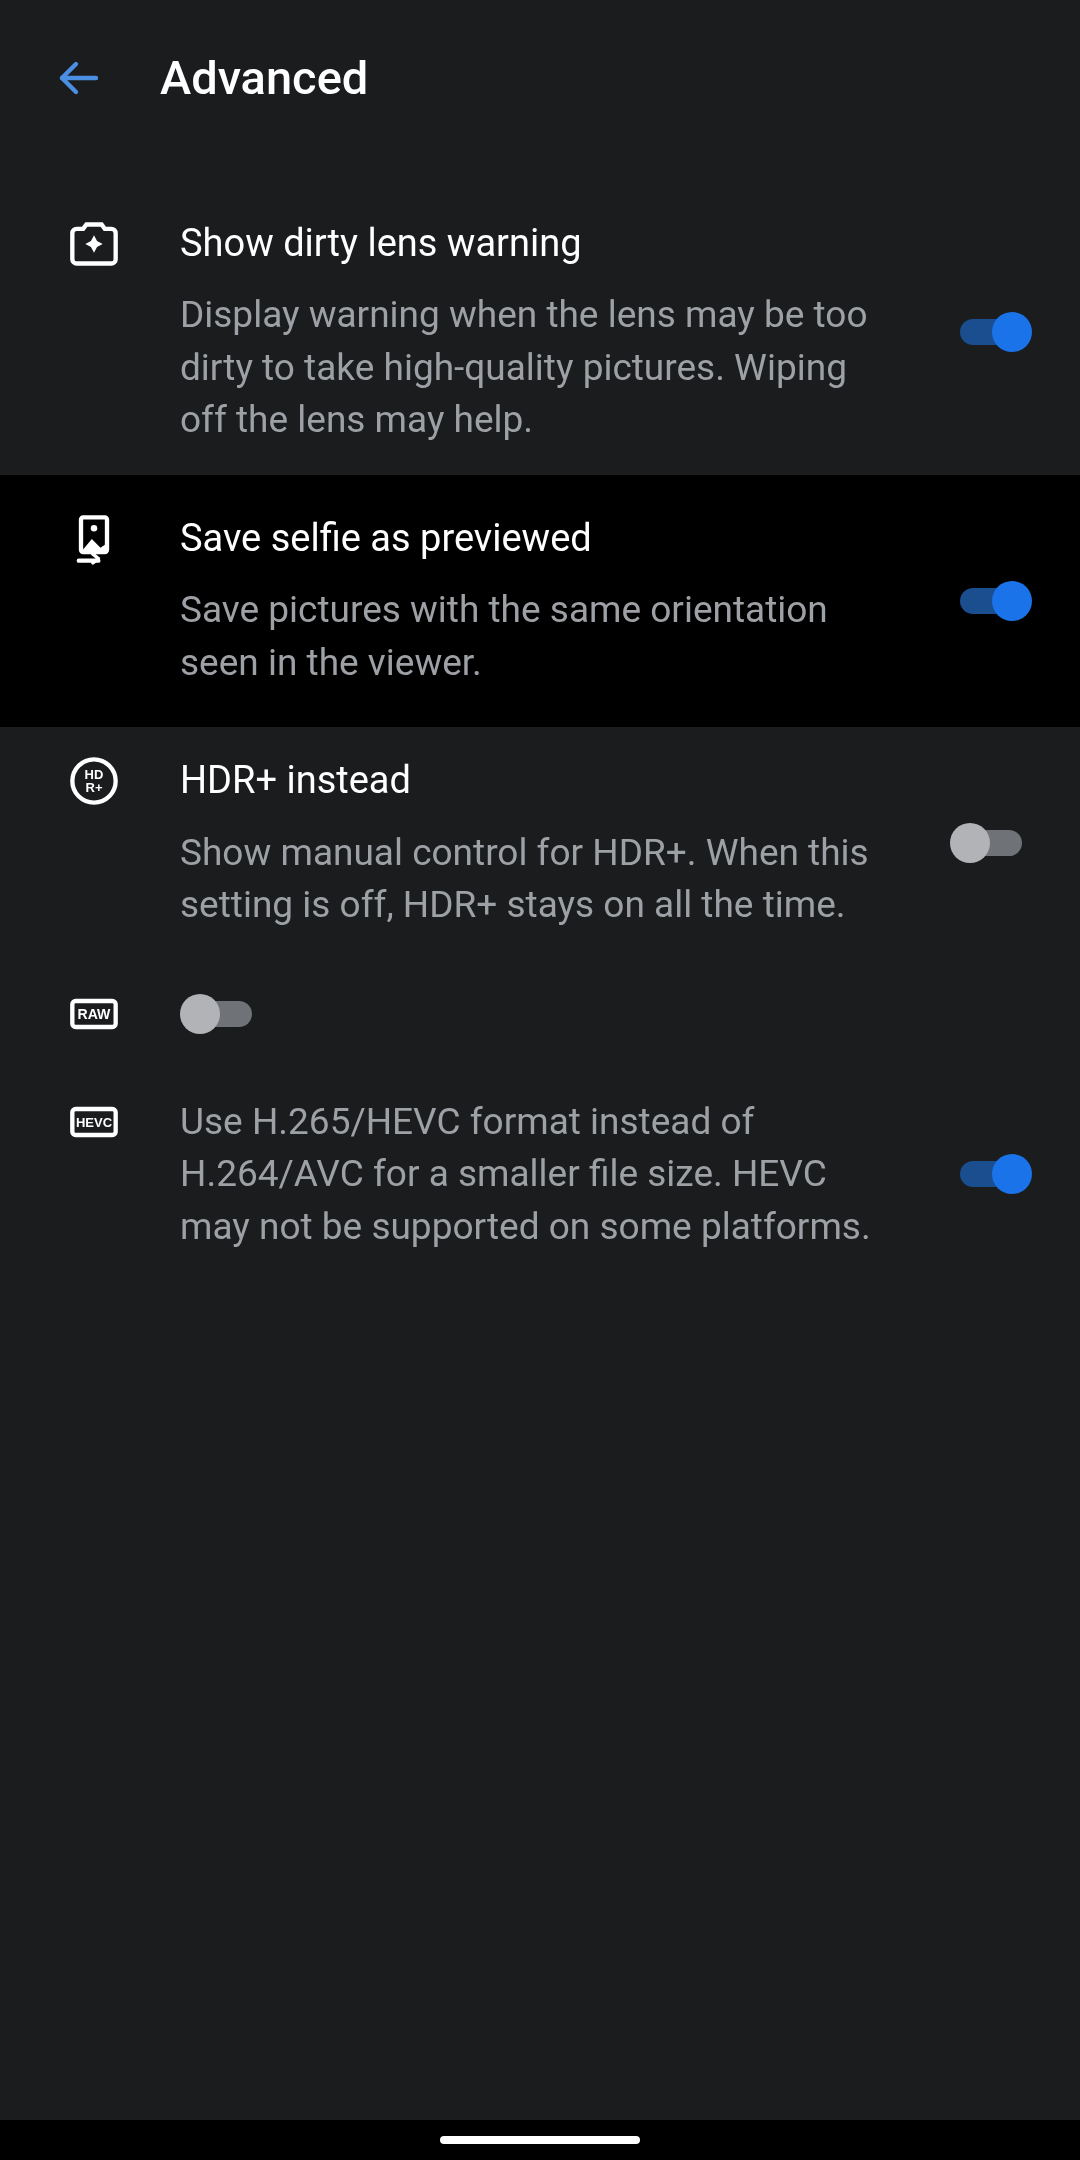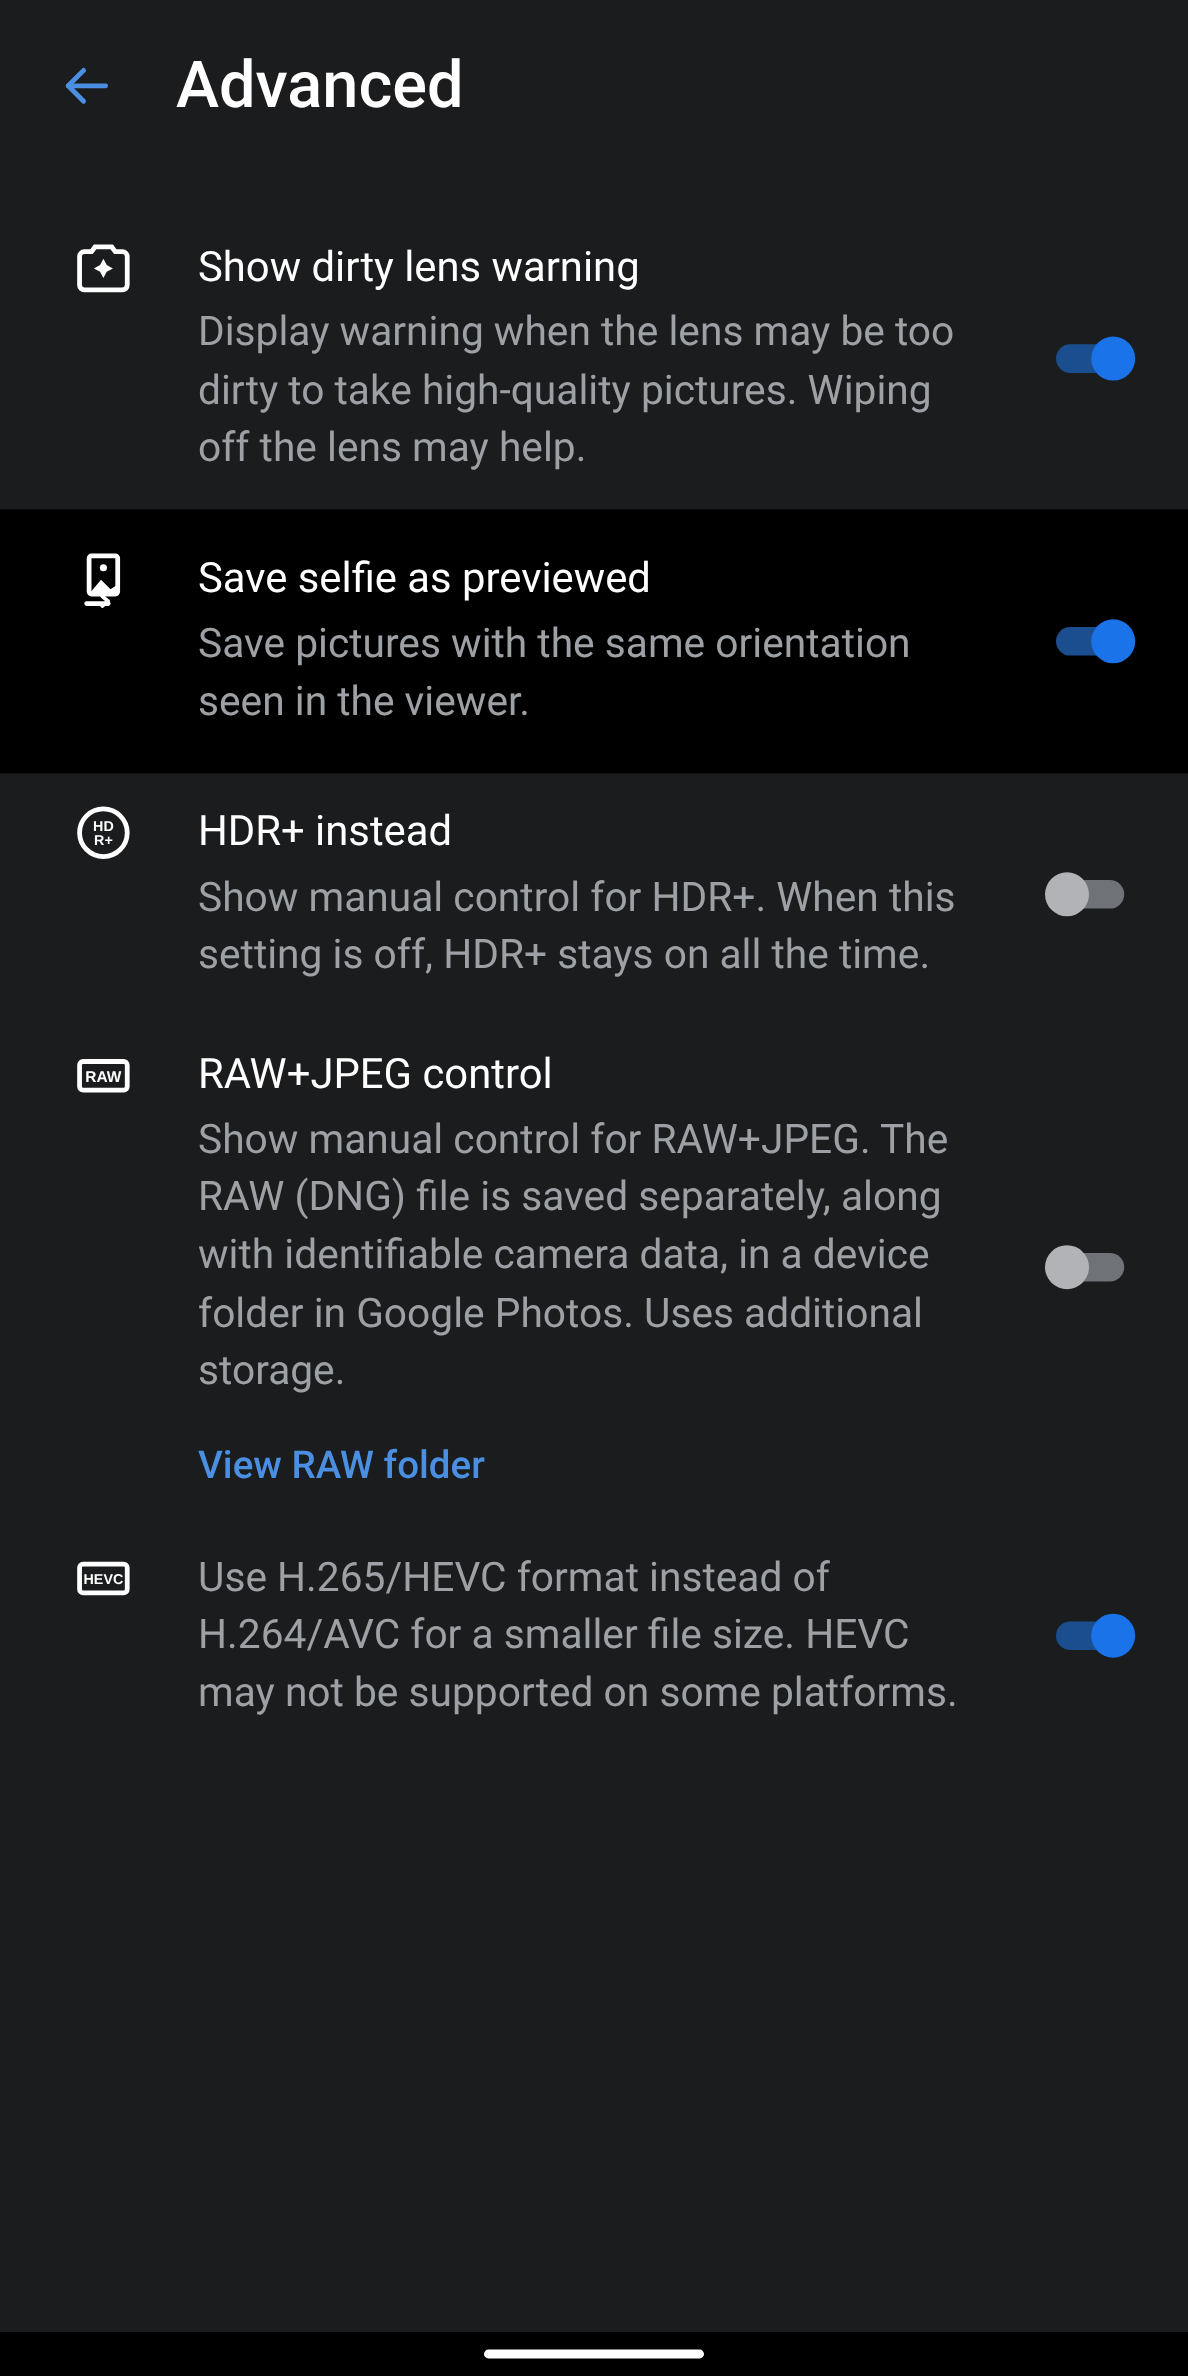--- a/index.html
+++ b/index.html
@@ -36,7 +36,7 @@
     }
     .header-title {
       color: #ffffff;
-      font-size: 59px;
+      font-size: 47px;
       font-weight: 500;
       text-align: center;
     }

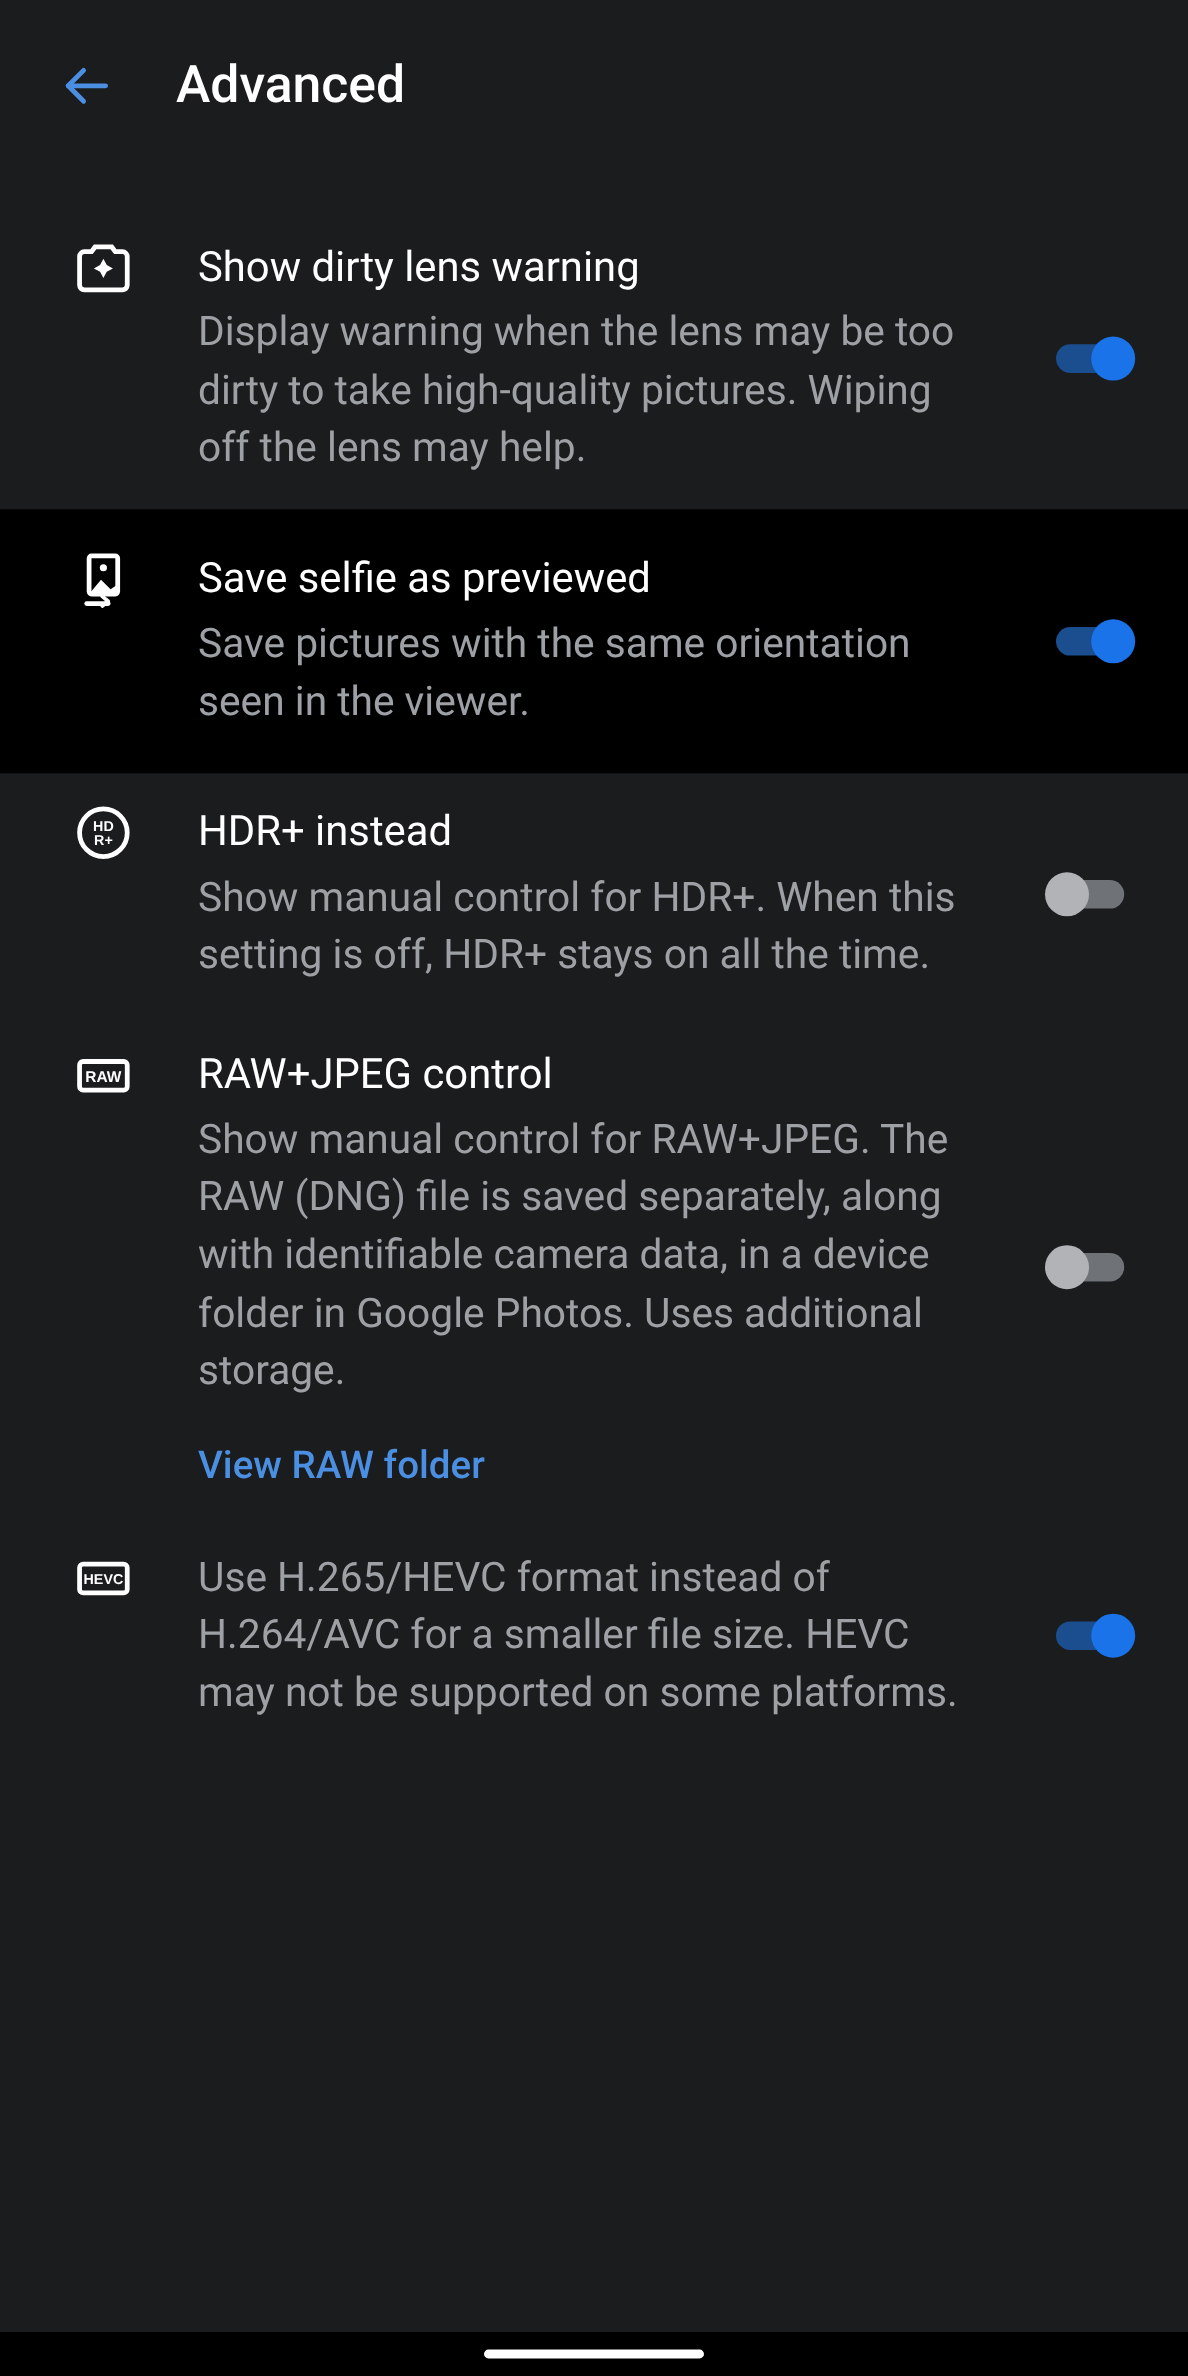--- a/index.html
+++ b/index.html
@@ -69,7 +69,7 @@
       flex: 1;
       display: flex;
       flex-direction: column;
-      gap: 8px;
+      gap: 20px;
       padding-right: 12px;
     }
     .setting-title {

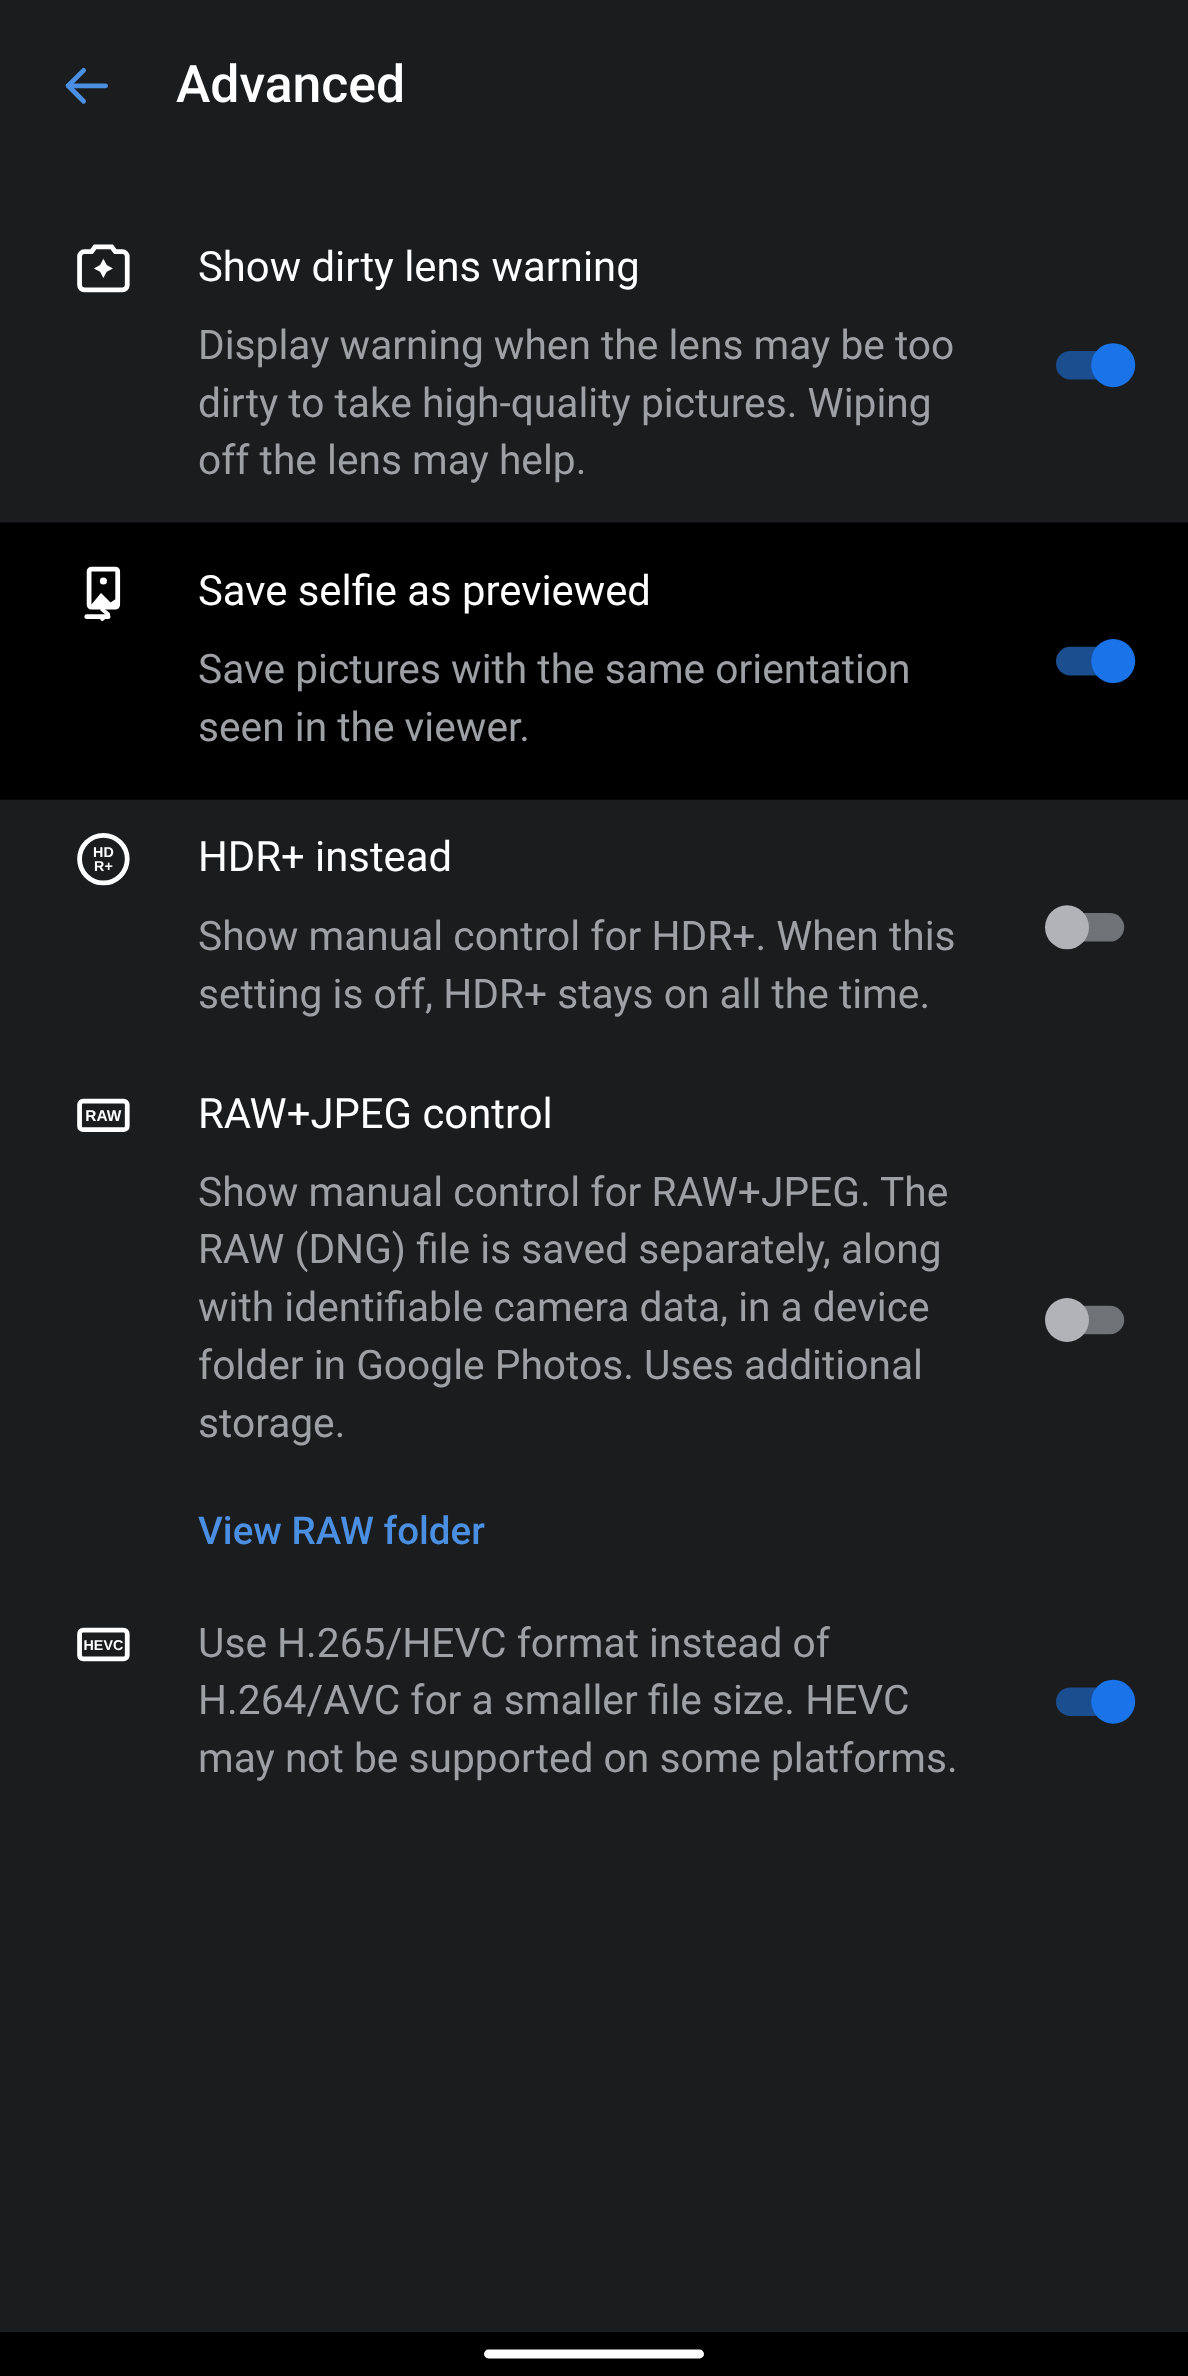--- a/index.html
+++ b/index.html
@@ -239,11 +239,6 @@
         <text x="12" y="14.5" text-anchor="middle" class="icon-raw-text" font-size="6.5">RAW</text>
       </svg>
     </div>
-    <div class="setting-content">
-      <div class="setting-title">RAW+JPEG control</div>
-      <div class="setting-description">Show manual control for RAW+JPEG. The RAW (DNG) file is saved separately, along with identifiable camera data, in a device folder in Google Photos. Uses additional storage.</div>
-      <div class="setting-link">View RAW folder</div>
-    </div>
     <div class="toggle-holder">
       <div class="toggle off">
         <div class="toggle-track"></div>

